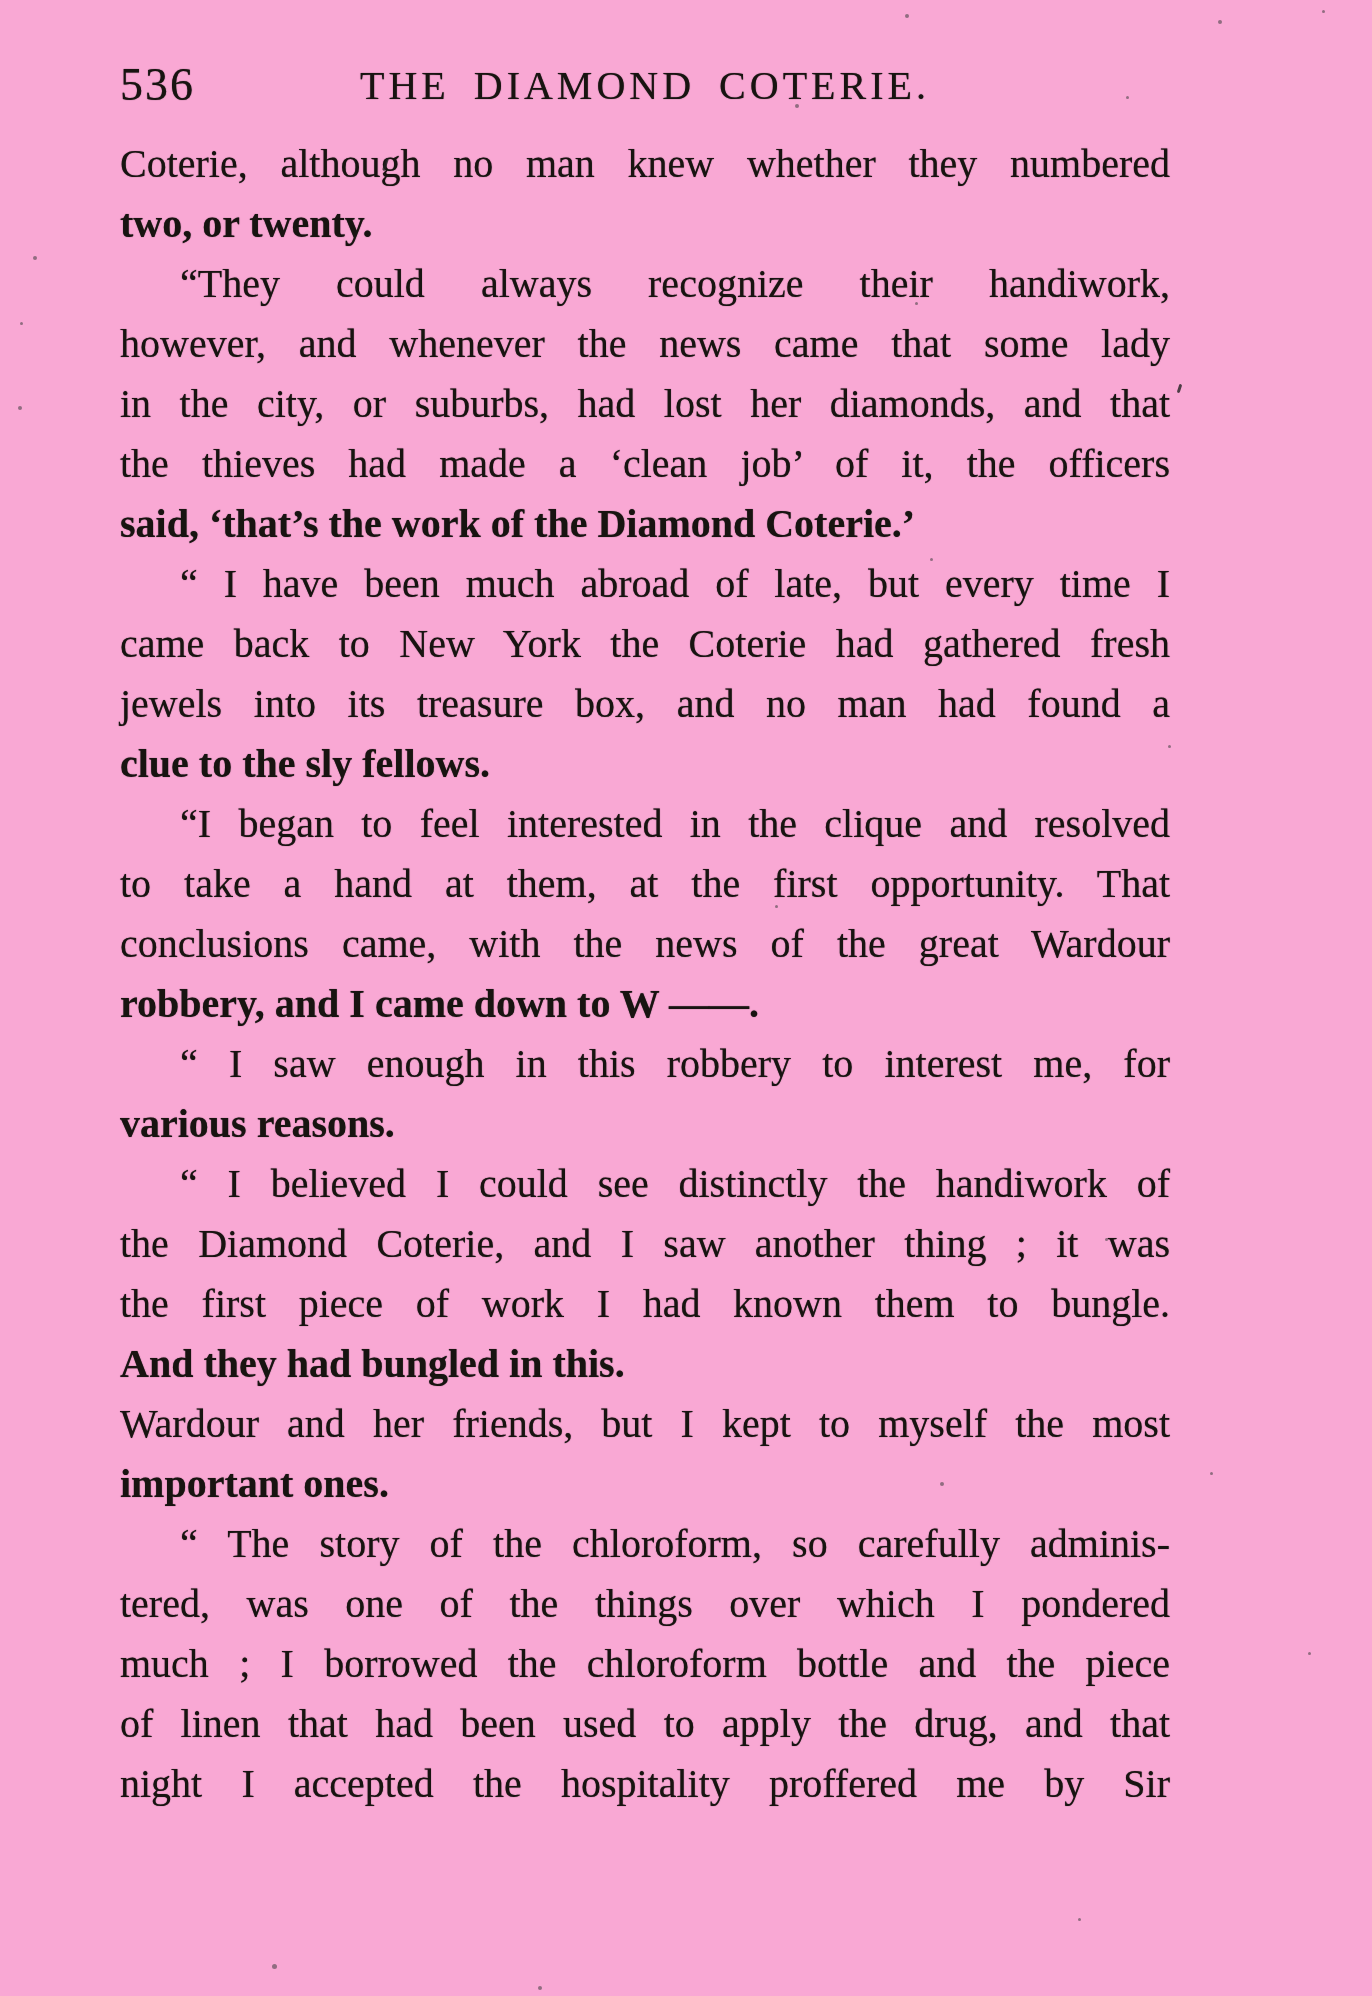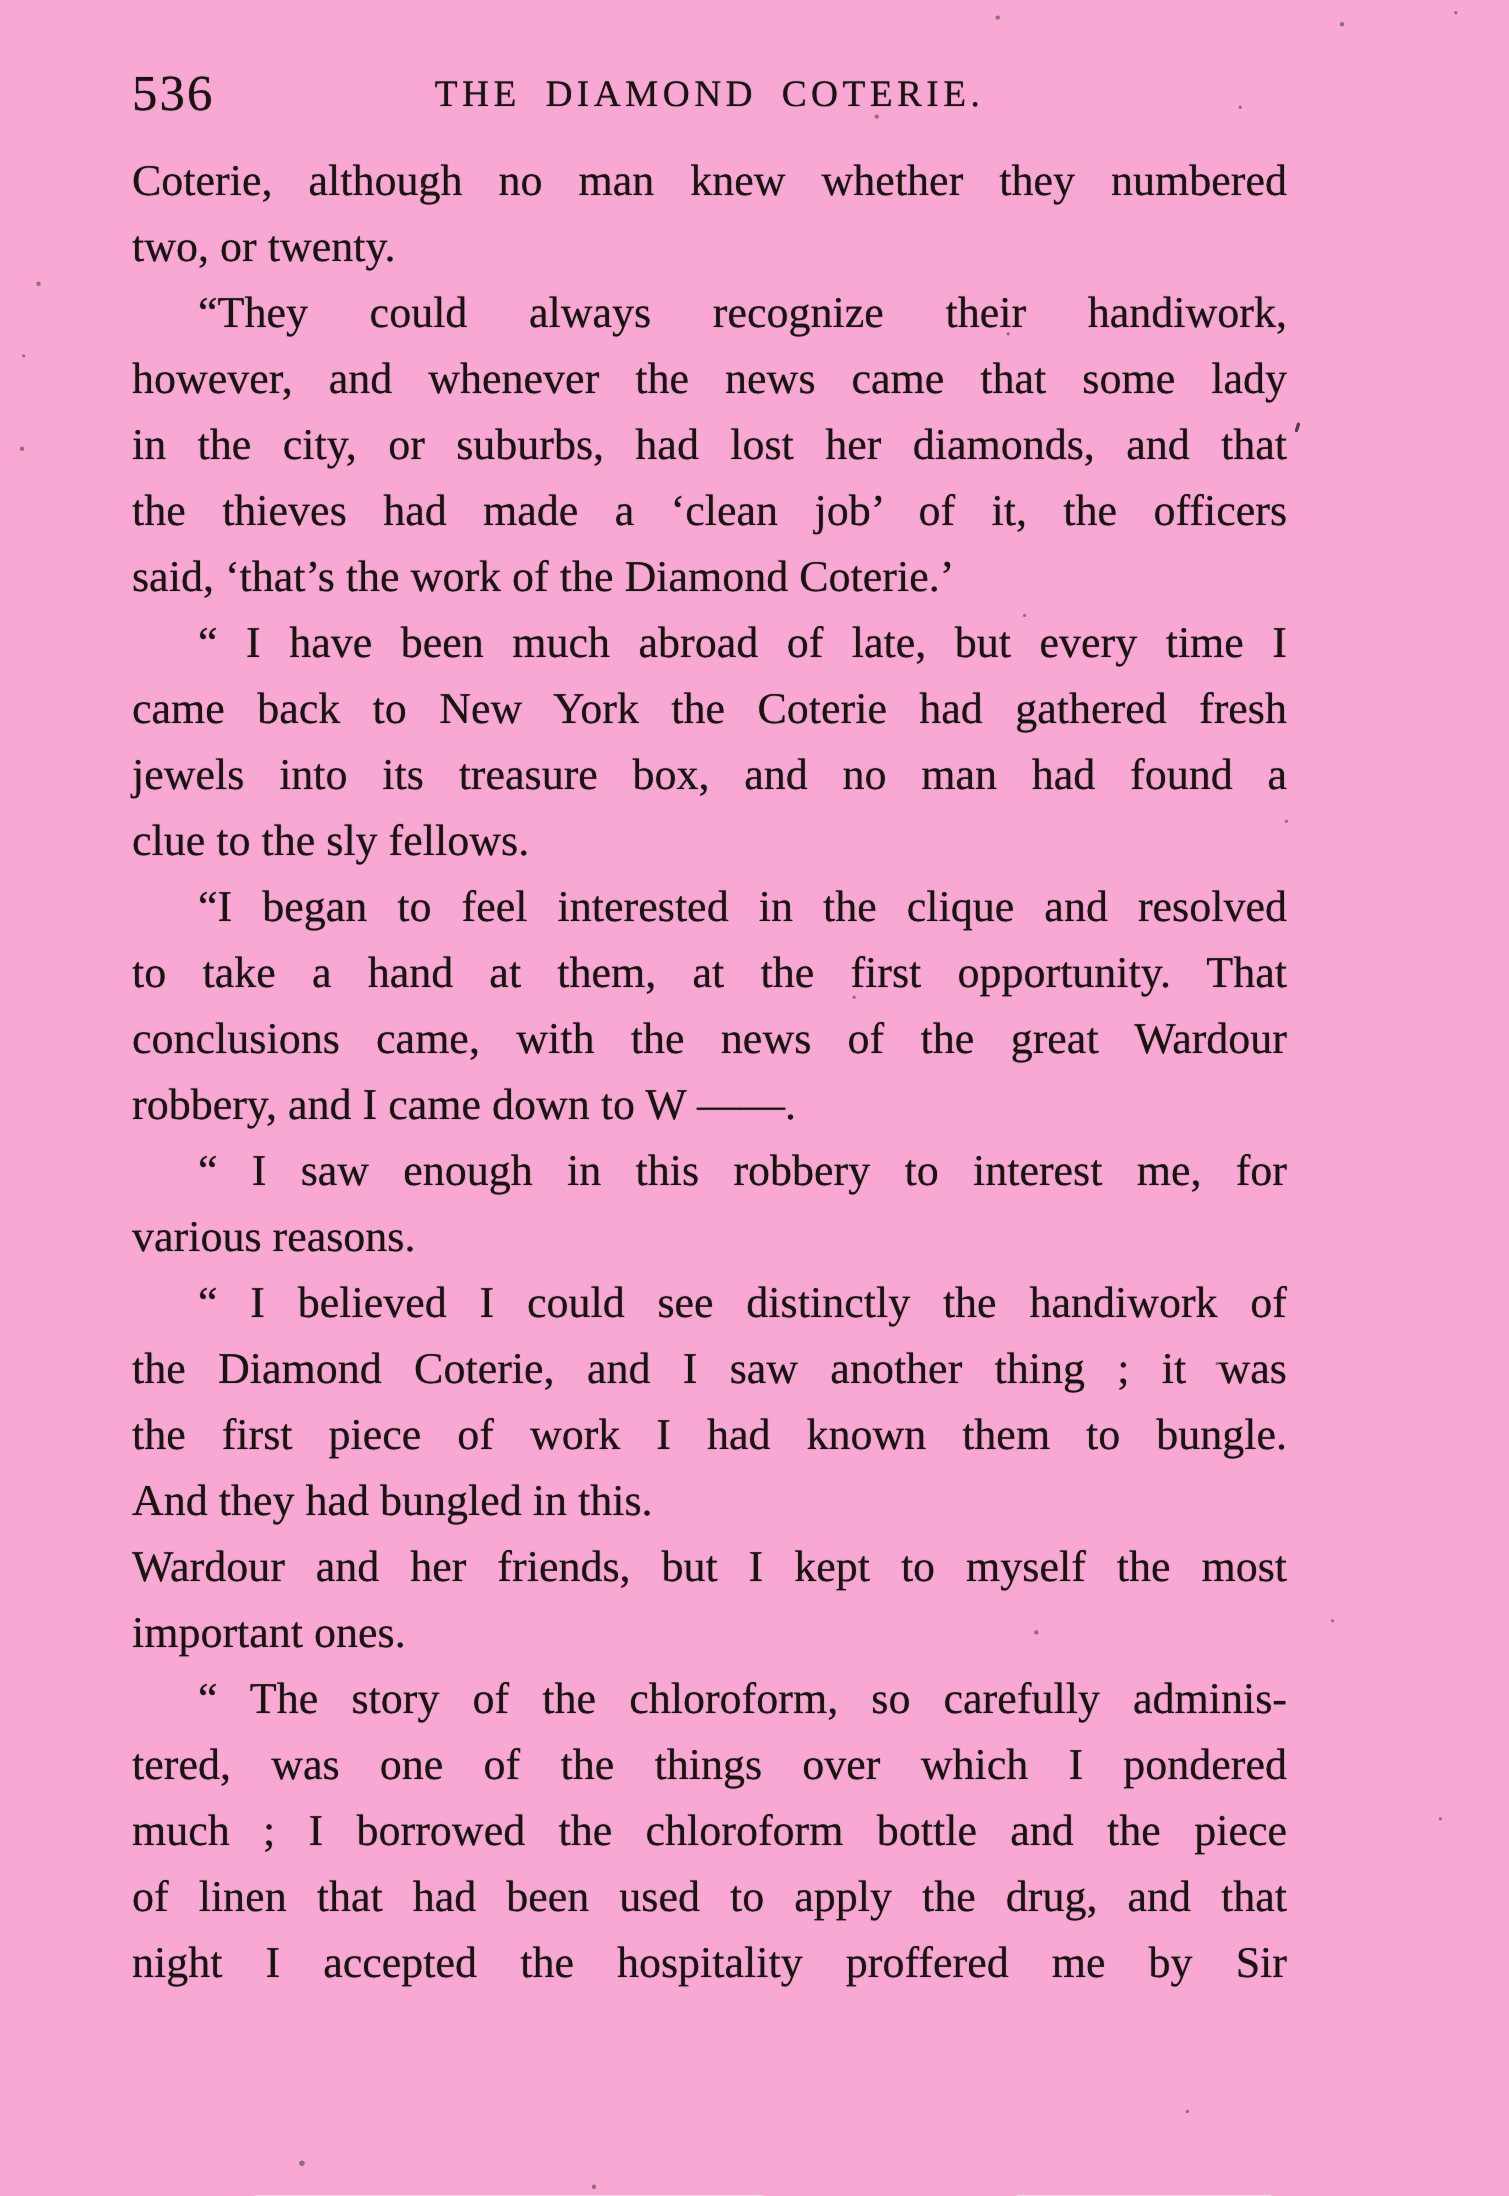--- a/index.html
+++ b/index.html
@@ -39,7 +39,7 @@
     right: 0;
     bottom: 4px;
     text-align: center;
-    font-size: 34px;
+    font-size: 40px;
     line-height: 36px;
     letter-spacing: 4px;
     word-spacing: 10px;

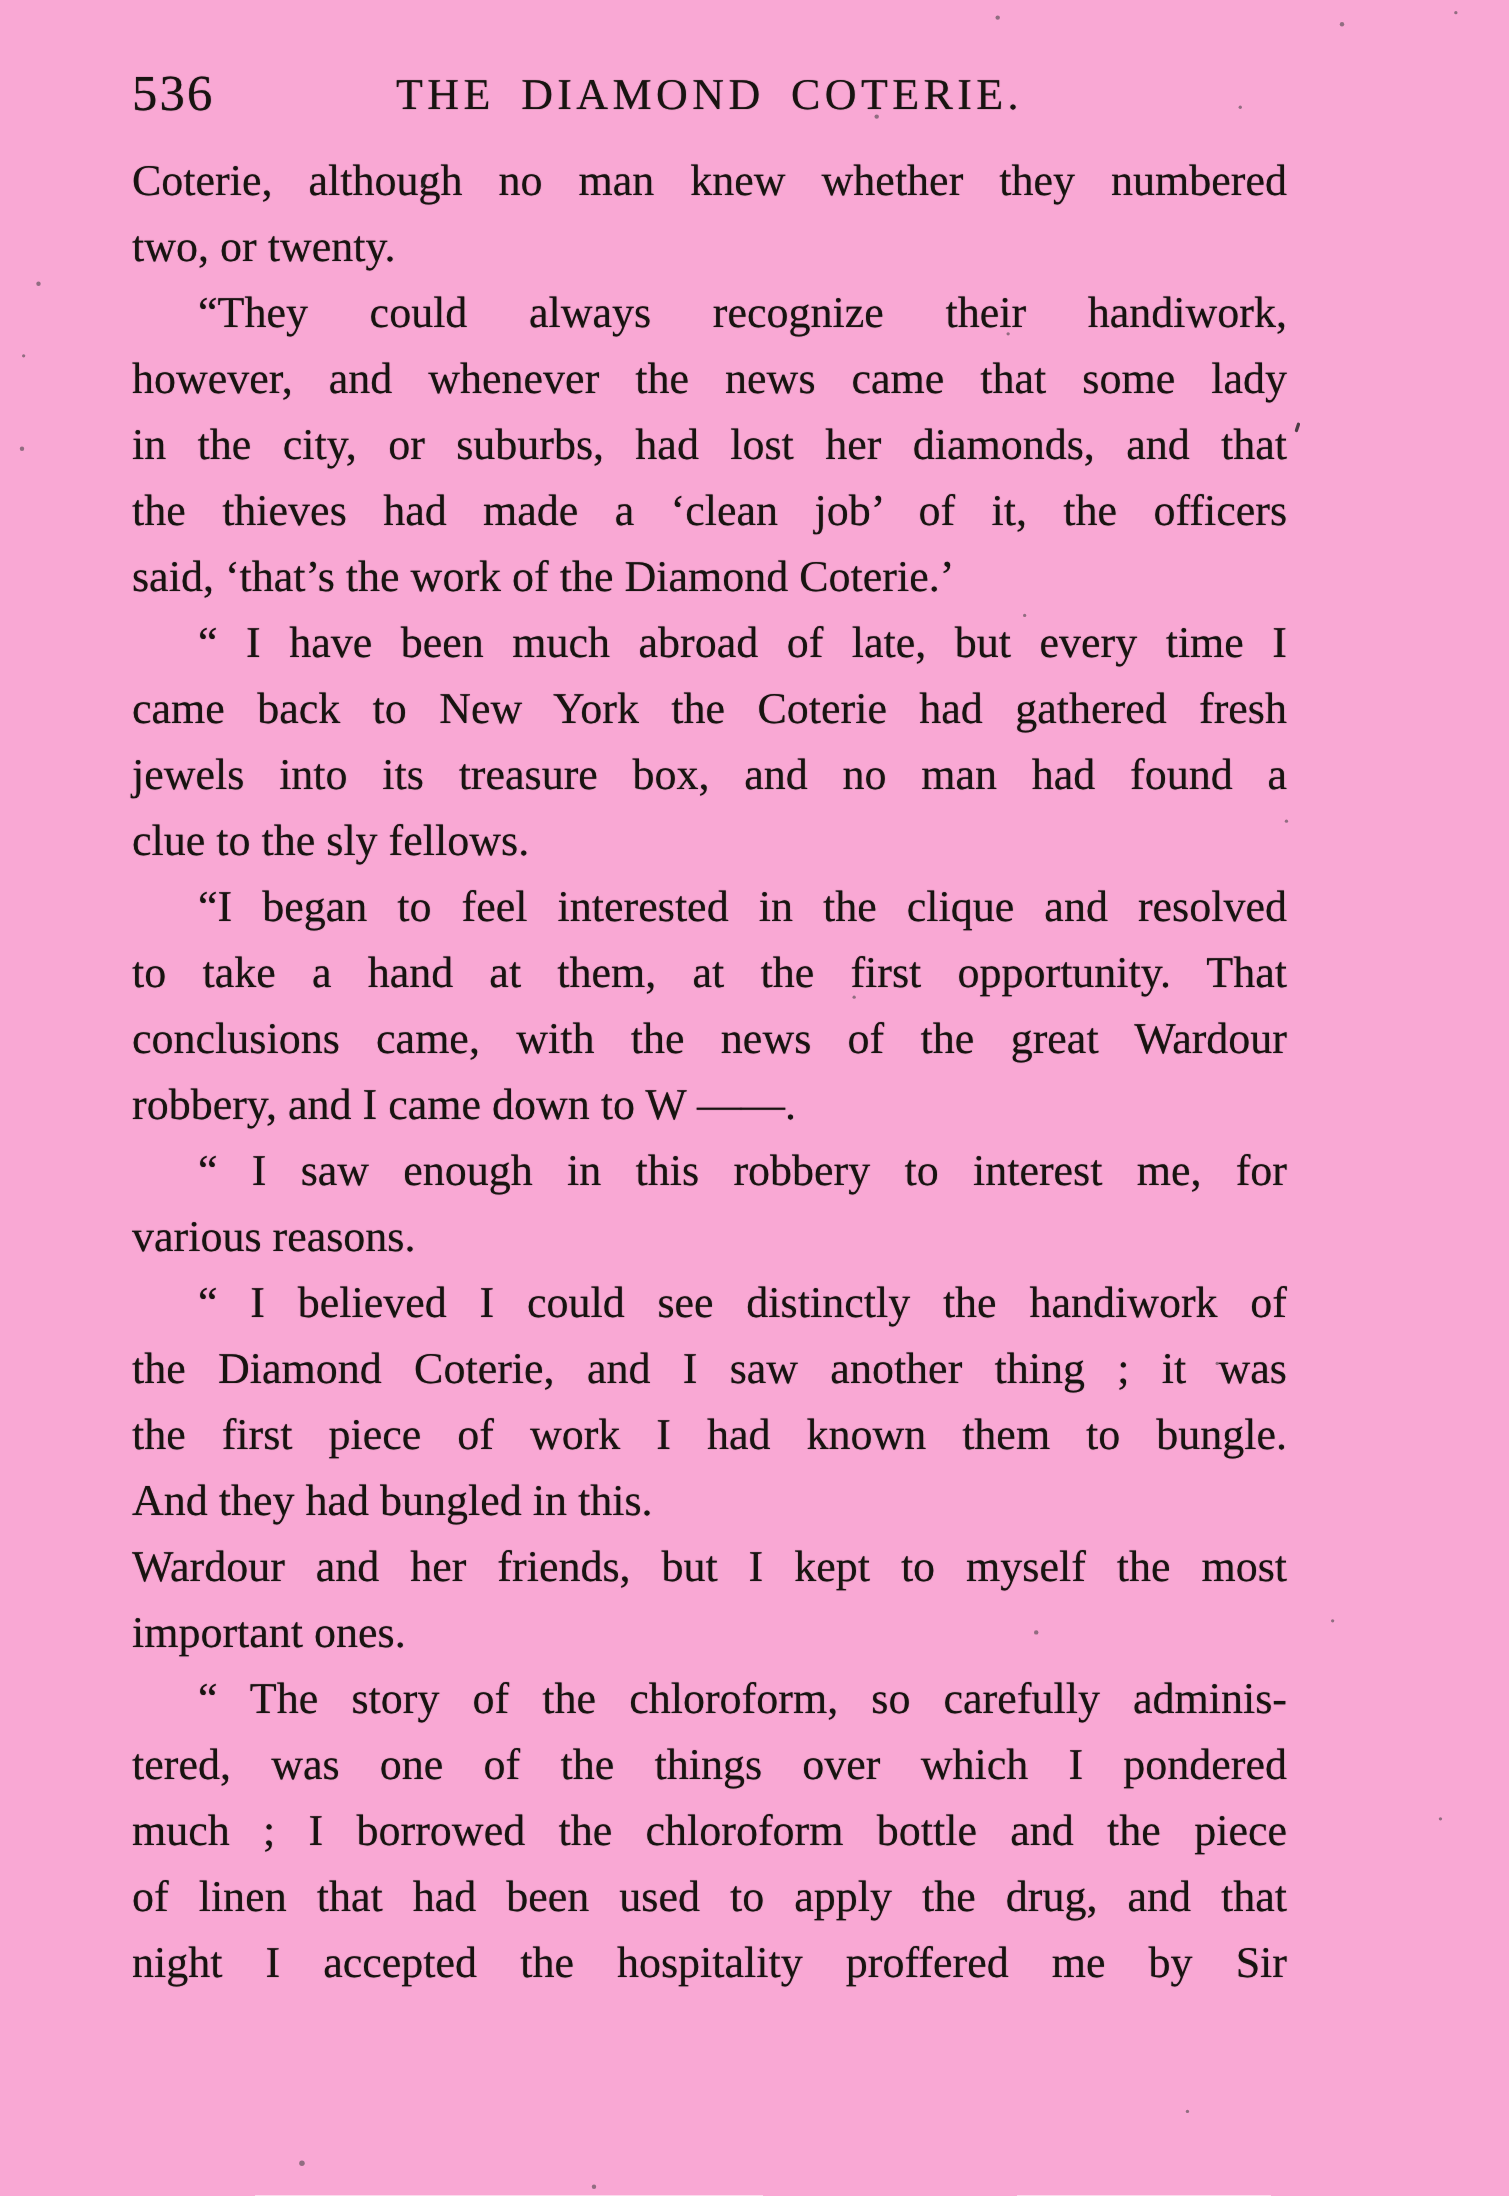--- a/index.html
+++ b/index.html
@@ -66,6 +66,7 @@
   .line.last {
     text-align: left;
     text-align-last: left;
+    font-weight: bold;
     -moz-text-align-last: left;
   }
   

